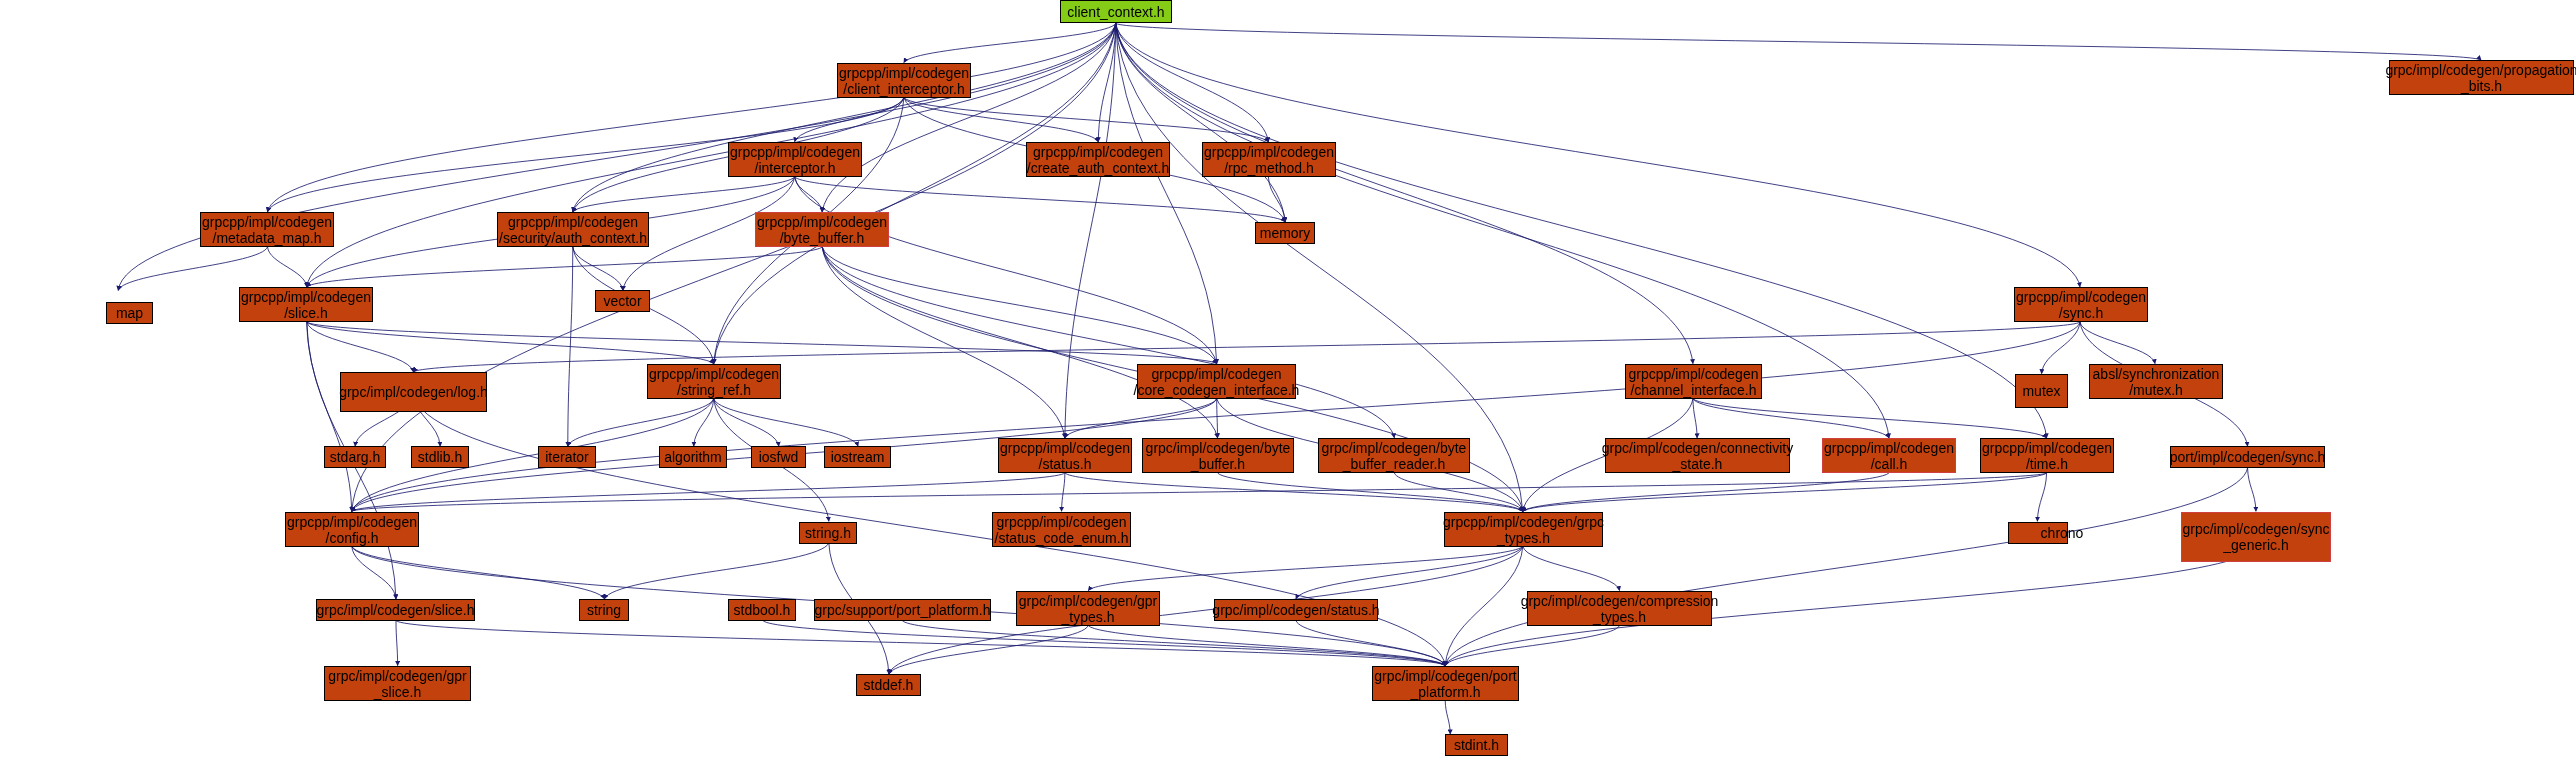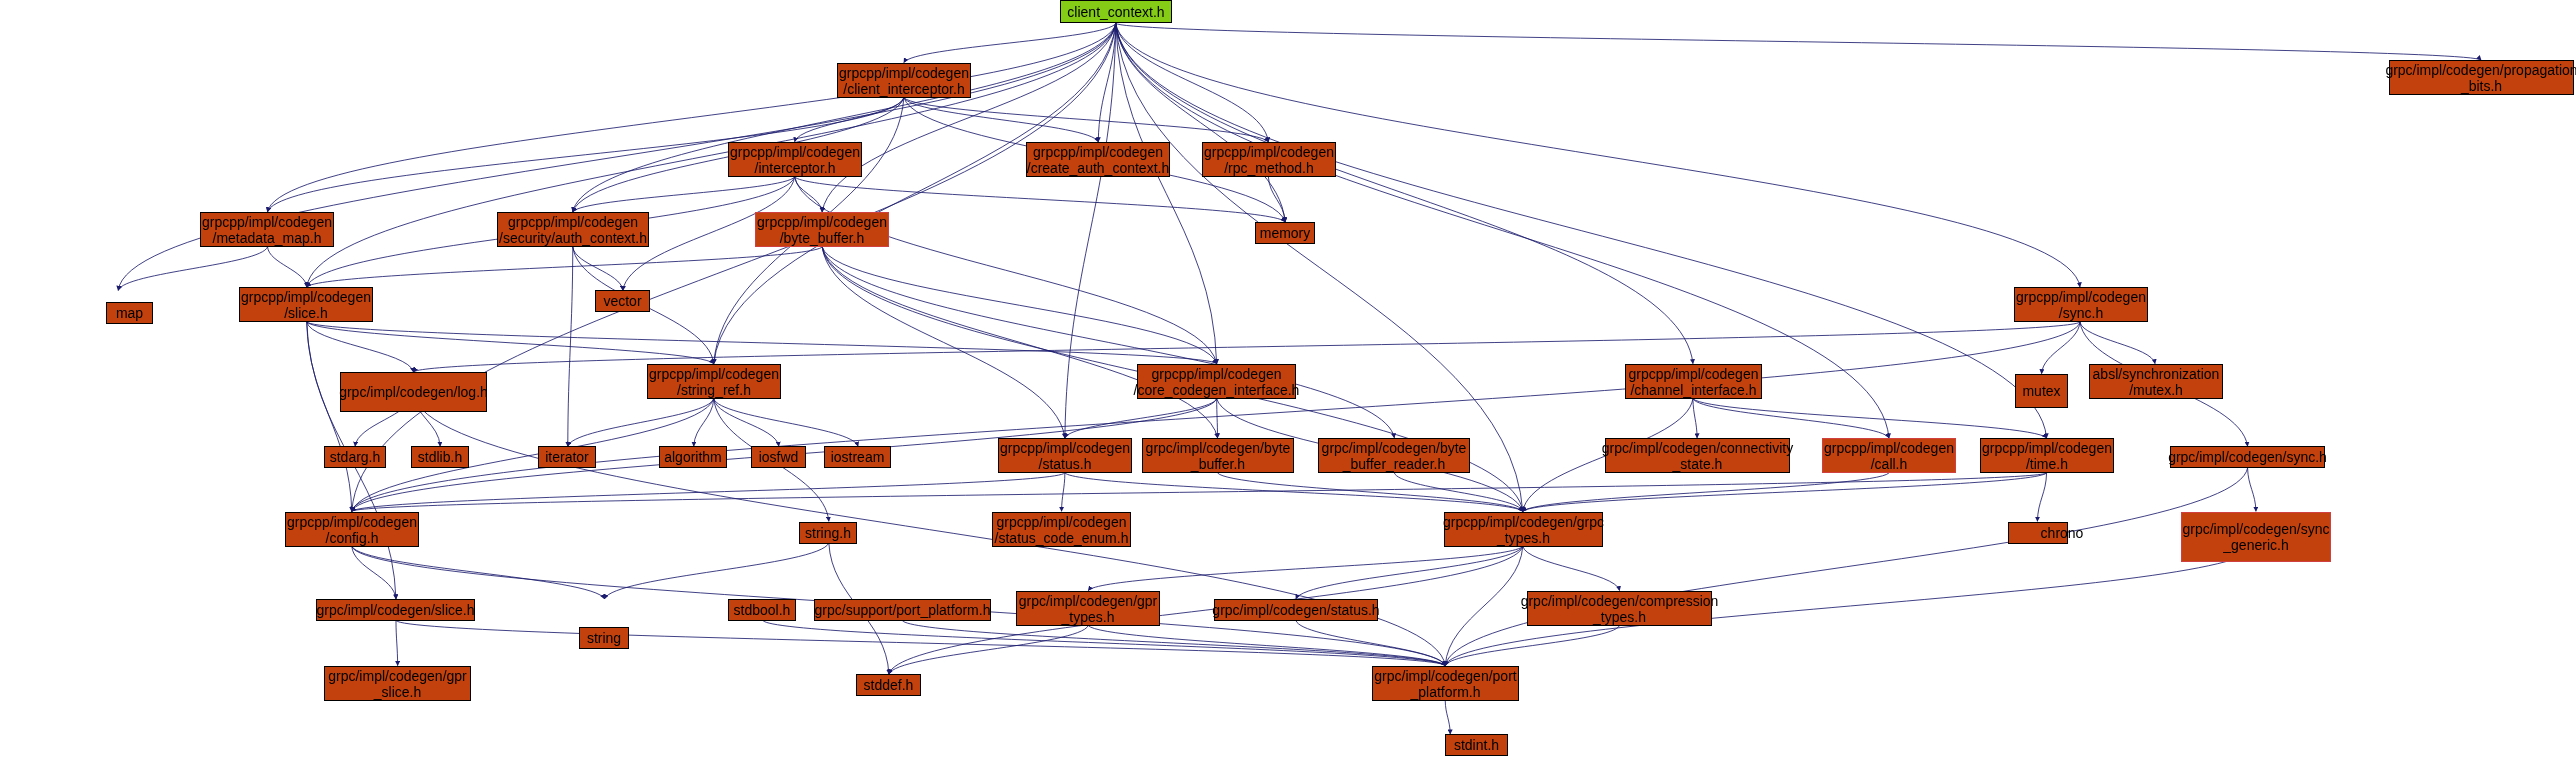--- a/index.html
+++ b/index.html
@@ -211,7 +211,7 @@
 /call.h</div>
     <div class="node" style="left: 1980px; top: 438px; width: 134px; height: 35px;">grpcpp/impl/codegen
 /time.h</div>
-    <div class="node" style="left: 2170px; top: 446px; width: 155px; height: 22px;">grpc/impl/codegen/sync.h</div>
+    <div class="node" style="left: 2170px; top: 446px; width: 155px; height: 22px;">port/impl/codegen/sync.h</div>
     <div class="node" style="left: 285px; top: 512px; width: 134px; height: 35px;">grpcpp/impl/codegen
 /config.h</div>
     <div class="node" style="left: 799px; top: 522px; width: 58px; height: 22px;">string.h</div>

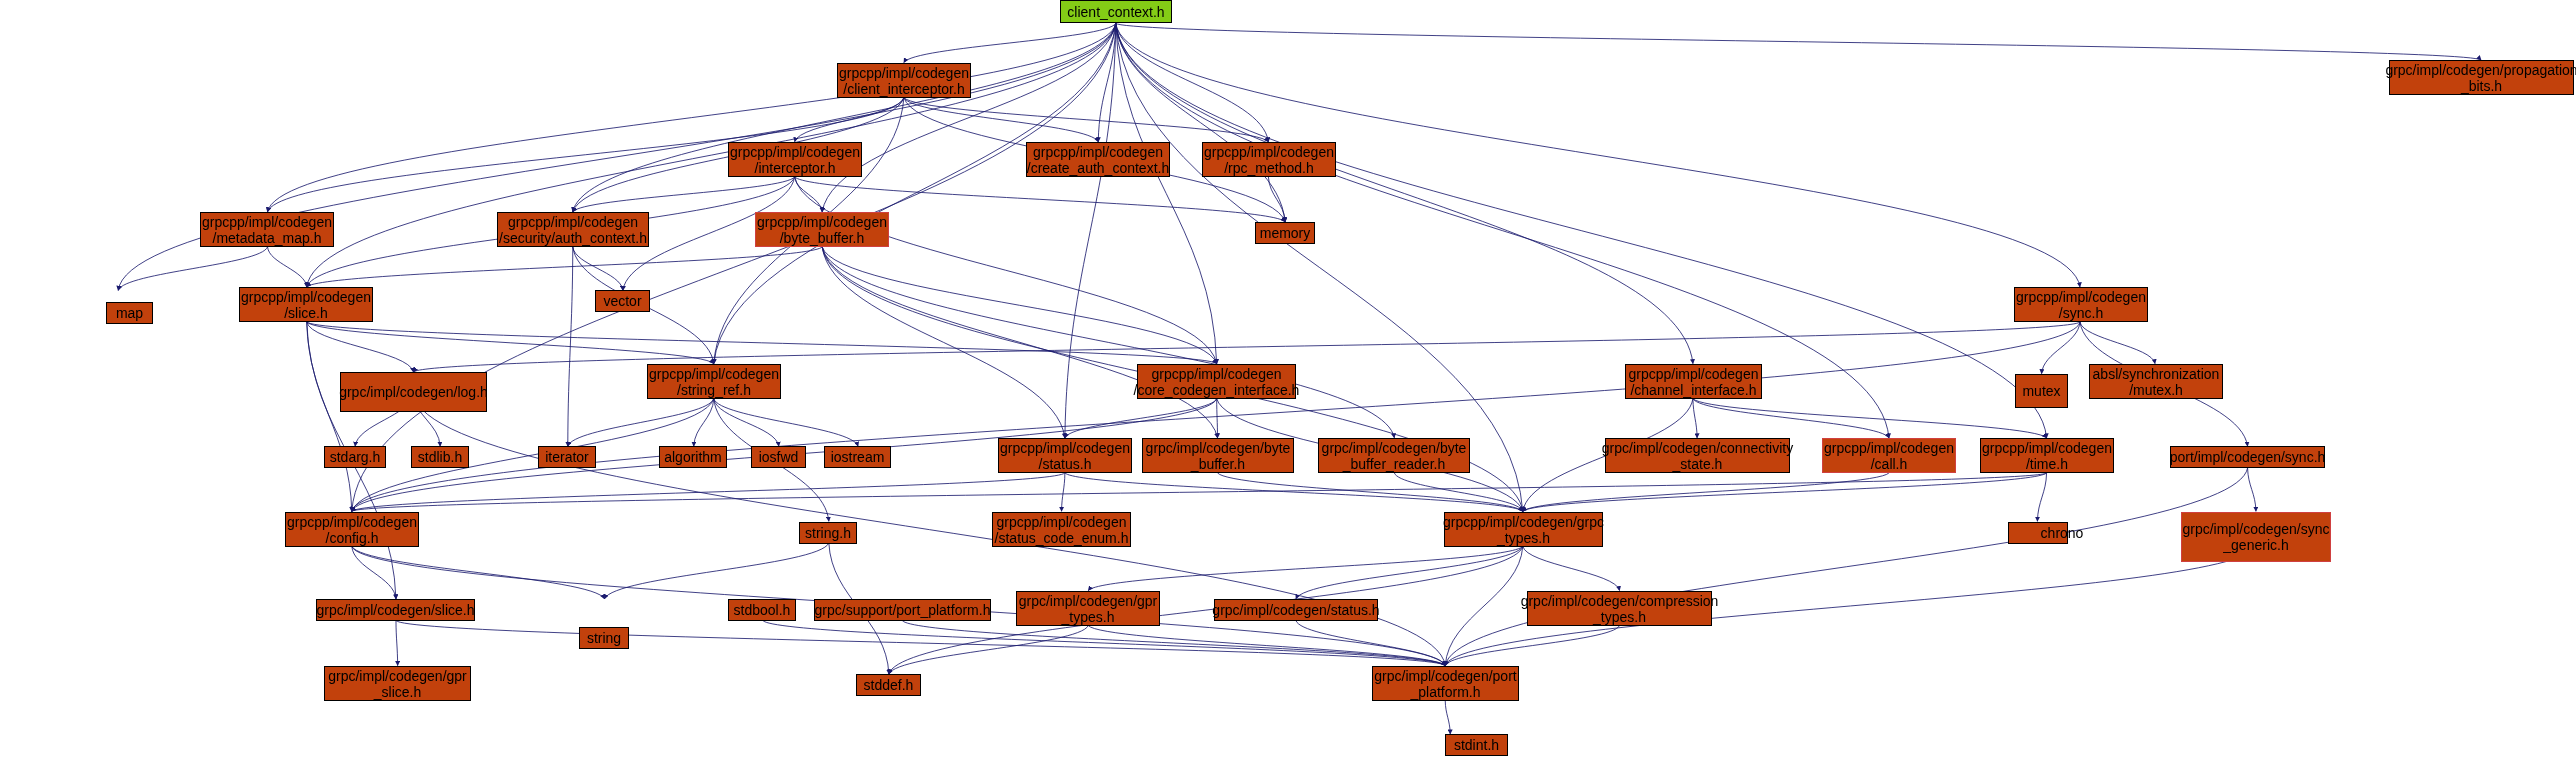--- a/index.html
+++ b/index.html
@@ -223,7 +223,7 @@
     <div class="node red" style="left: 2181px; top: 512px; width: 150px; height: 50px;">grpc/impl/codegen/sync
 _generic.h</div>
     <div class="node" style="left: 316px; top: 599px; width: 159px; height: 22px;">grpc/impl/codegen/slice.h</div>
-    <div class="node" style="left: 579px; top: 599px; width: 50px; height: 22px; margin-top: 28px;">string</div>
+    <div class="node" style="left: 579px; top: 599px; width: 50px; height: 22px;">string</div>
     <div class="node" style="left: 728px; top: 599px; width: 68px; height: 22px;">stdbool.h</div>
     <div class="node" style="left: 814px; top: 599px; width: 177px; height: 22px;">grpc/support/port_platform.h</div>
     <div class="node" style="left: 1016px; top: 591px; width: 144px; height: 35px;">grpc/impl/codegen/gpr

